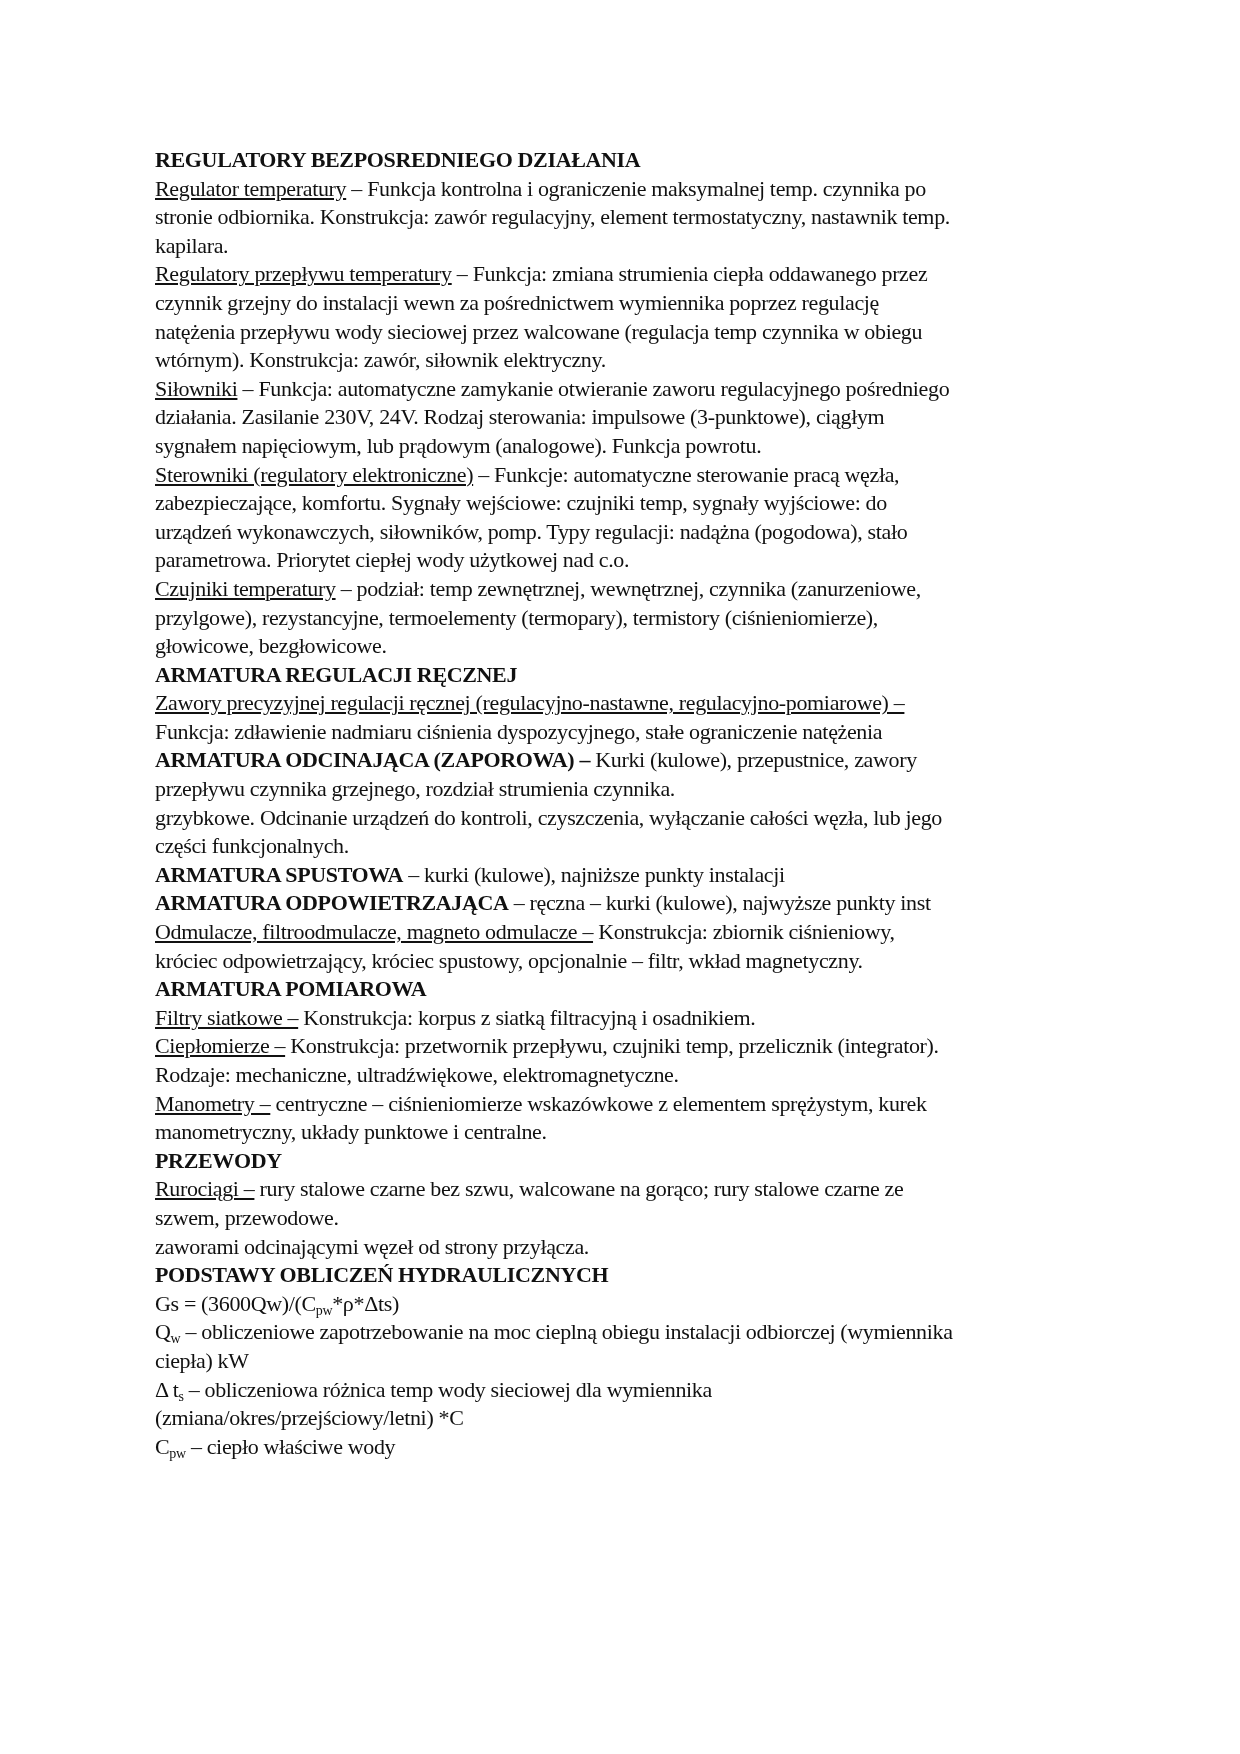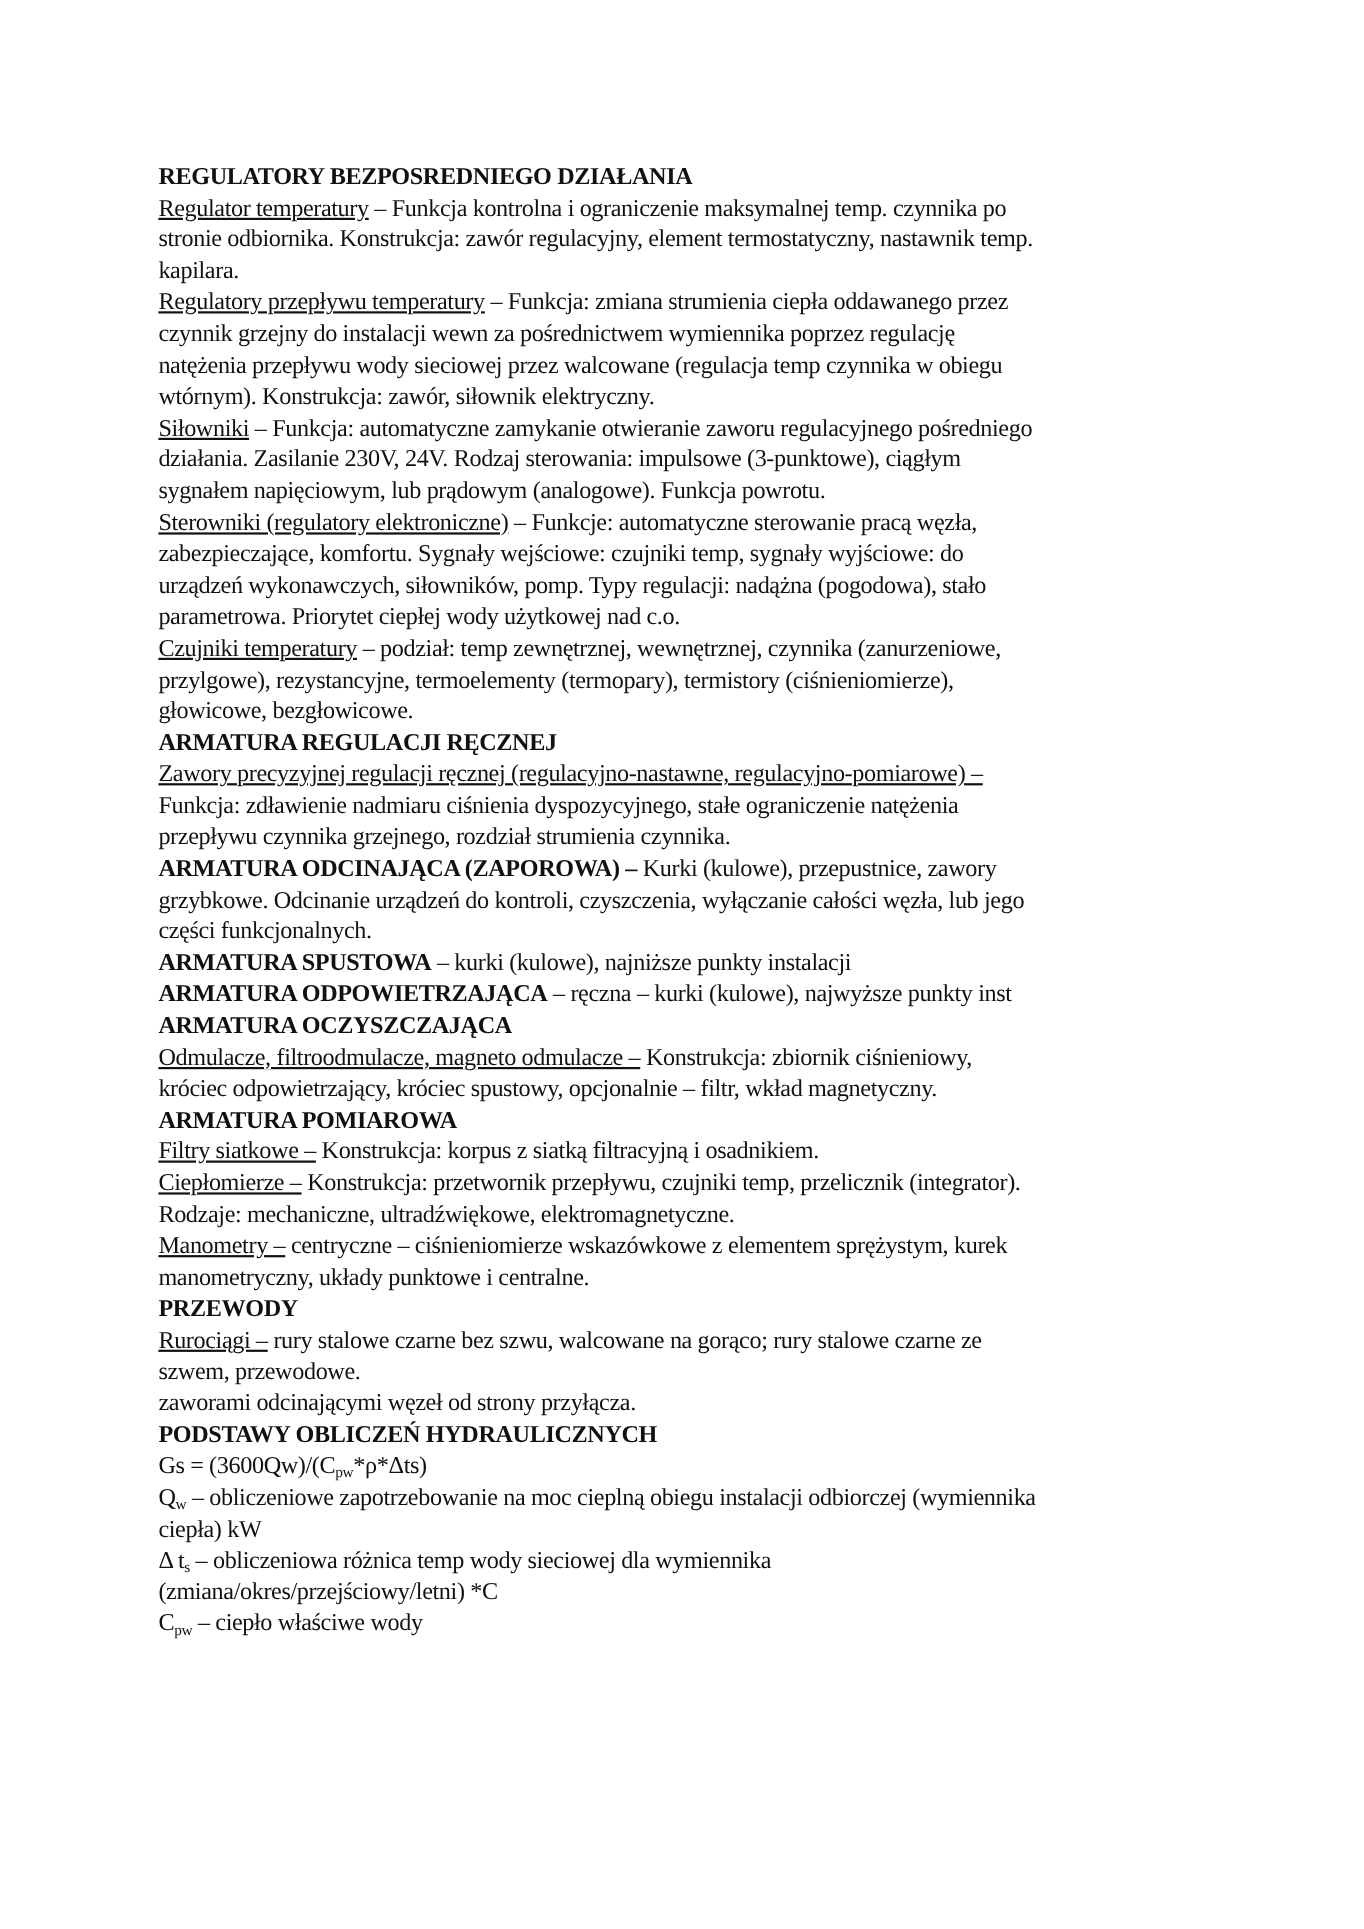--- a/index.html
+++ b/index.html
@@ -5,7 +5,7 @@
   html, body { margin: 0; padding: 0; background: #ffffff; }
   body { width: 1240px; height: 1754px; position: relative; overflow: hidden; }
   .page {
-    position: absolute; left: 144px; top: 146px; width: 950px;
+    position: absolute; left: 155px; top: 146px; width: 950px;
     font-family: "Liberation Serif", "DejaVu Serif", serif;
     font-size: 22px; line-height: 28.6px; color: #111;
     letter-spacing: -0.35px;

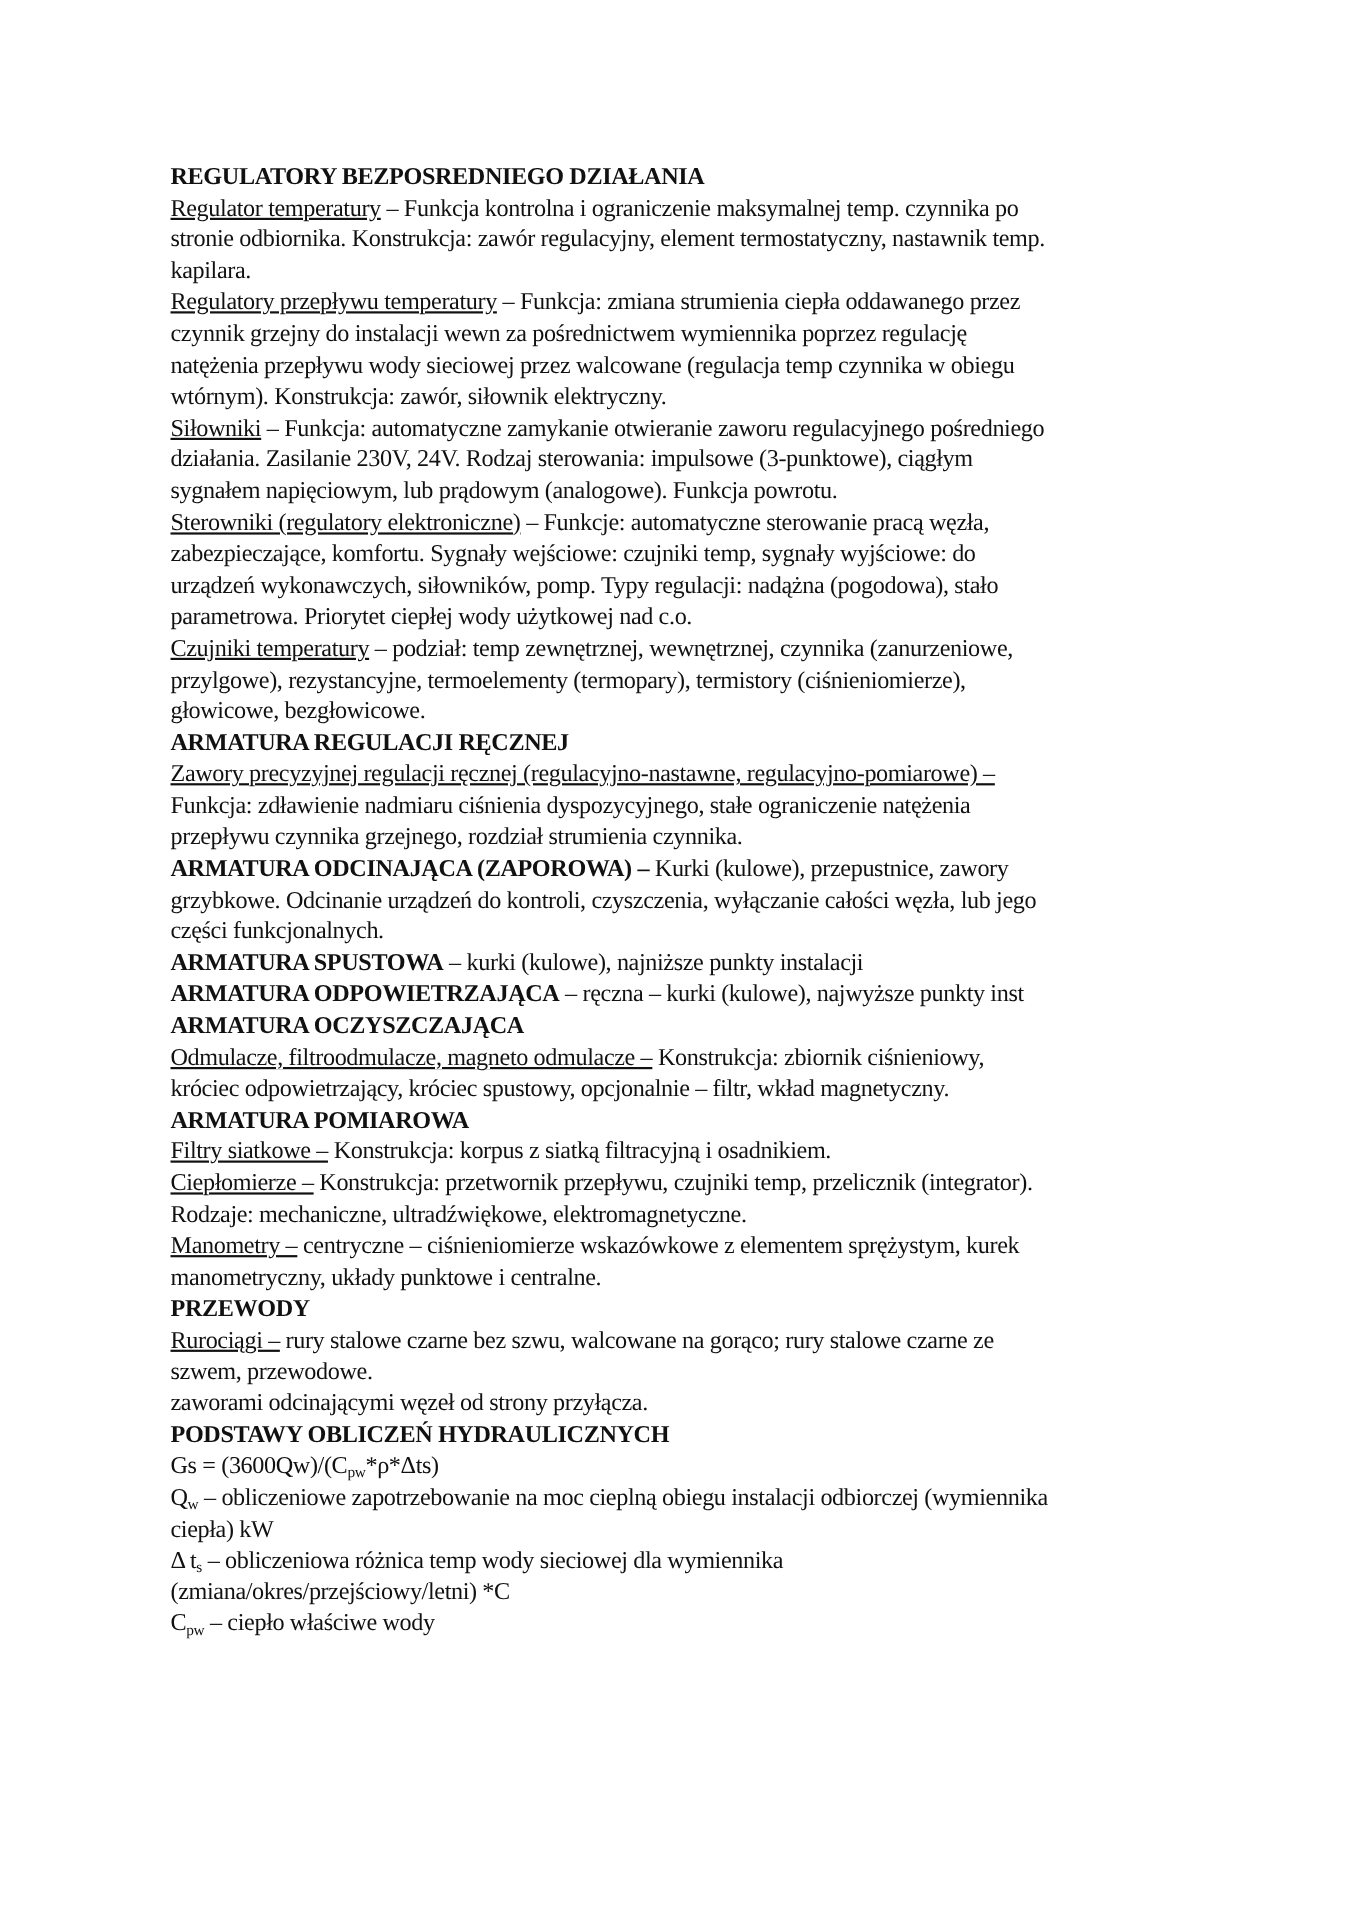--- a/index.html
+++ b/index.html
@@ -48,9 +48,9 @@
 
   <div class="line u">Zawory precyzyjnej regulacji ręcznej (regulacyjno-nastawne, regulacyjno-pomiarowe) –</div>
   <div class="line">Funkcja: zdławienie nadmiaru ciśnienia dyspozycyjnego, stałe ograniczenie natężenia</div>
+  <div class="line"><span class="h">ARMATURA ODCINAJĄCA (ZAPOROWA) –</span><span> Kurki (kulowe), przepustnice, zawory</span></div>
+
   <div class="line">przepływu czynnika grzejnego, rozdział strumienia czynnika.</div>
-
-  <div class="line"><span class="h">ARMATURA ODCINAJĄCA (ZAPOROWA) –</span><span> Kurki (kulowe), przepustnice, zawory</span></div>
   <div class="line">grzybkowe. Odcinanie urządzeń do kontroli, czyszczenia, wyłączanie całości węzła, lub jego</div>
   <div class="line">części funkcjonalnych.</div>
 

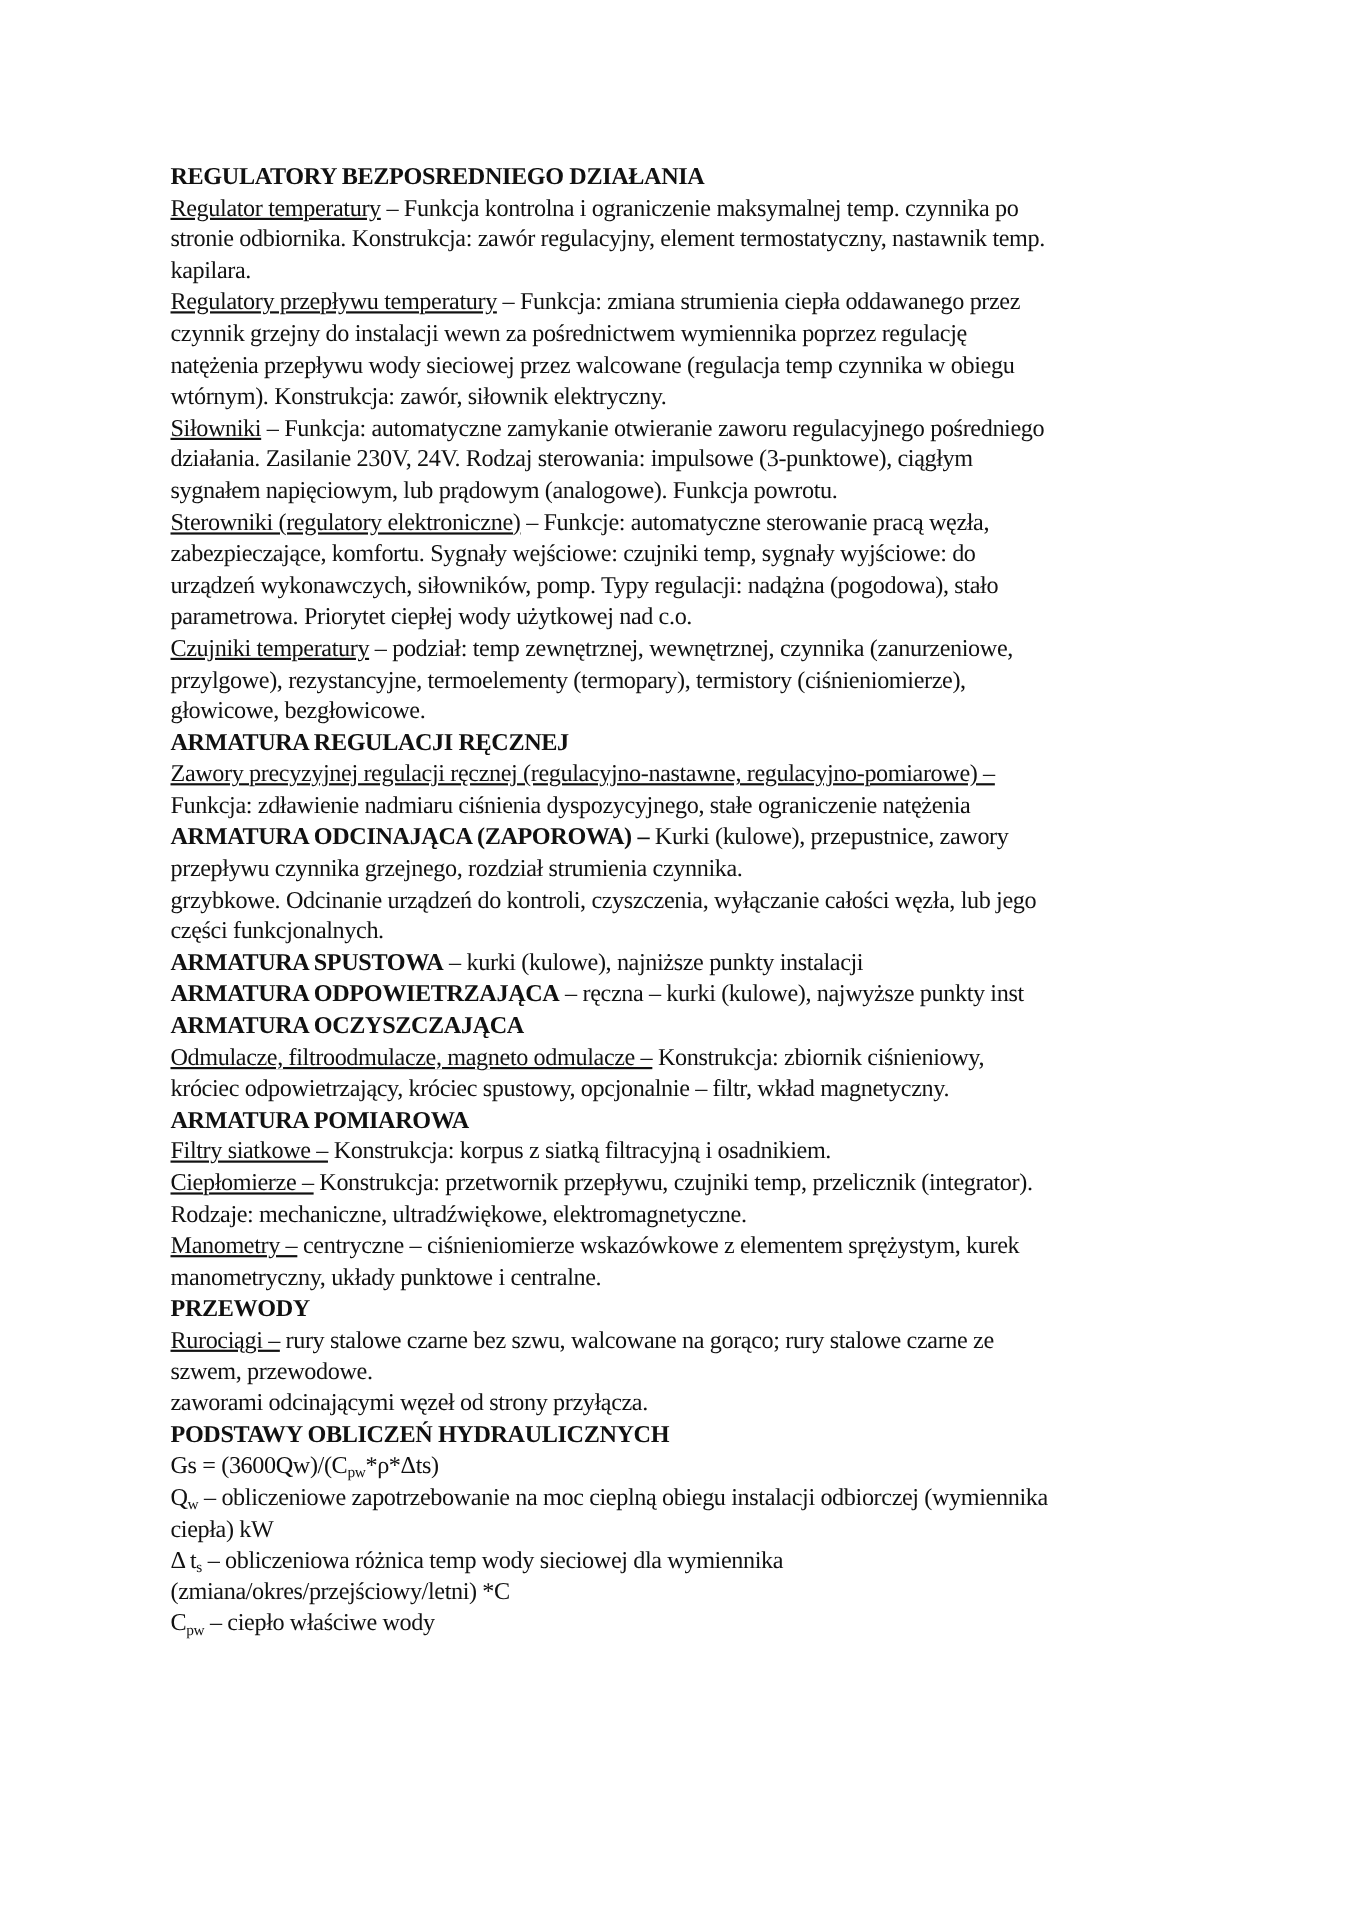--- a/index.html
+++ b/index.html
@@ -57,7 +57,6 @@
   <div class="line"><span class="h">ARMATURA SPUSTOWA</span><span> – kurki (kulowe), najniższe punkty instalacji</span></div>
   <div class="line"><span class="h">ARMATURA ODPOWIETRZAJĄCA</span><span> – ręczna – kurki (kulowe), najwyższe punkty inst</span></div>
 
-  <div class="line h">ARMATURA OCZYSZCZAJĄCA</div>
 
   <div class="line"><span class="u">Odmulacze, filtroodmulacze,  magneto odmulacze –</span><span> Konstrukcja: zbiornik ciśnieniowy,</span></div>
   <div class="line">króciec odpowietrzający, króciec spustowy, opcjonalnie – filtr, wkład magnetyczny.</div>

